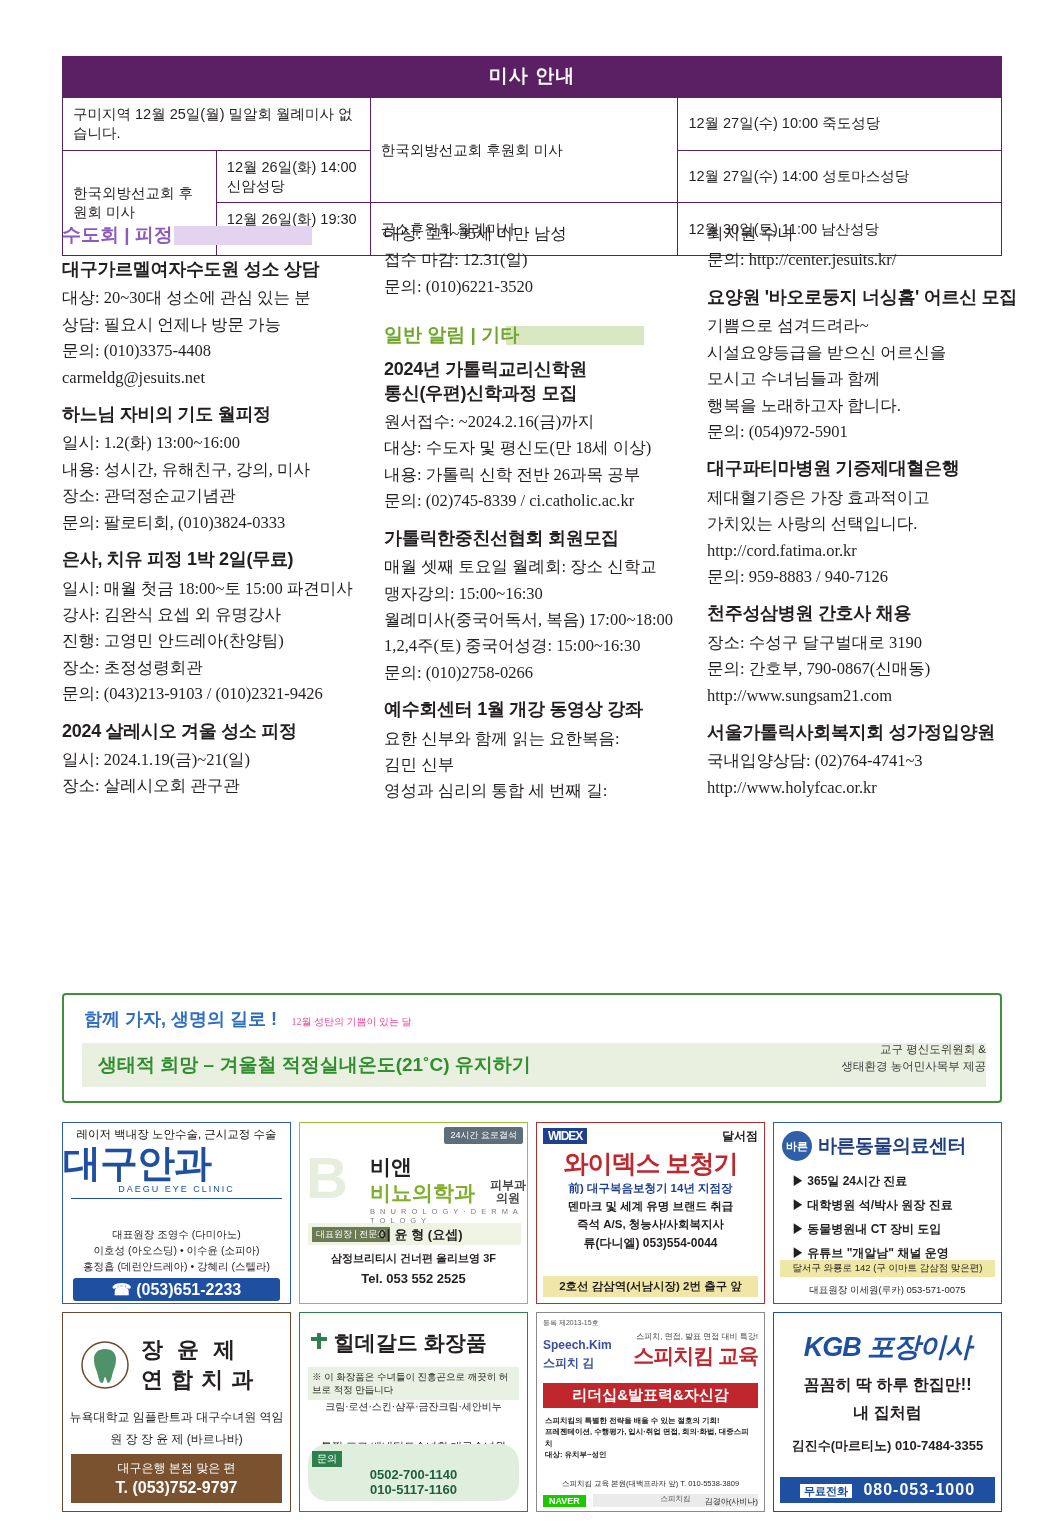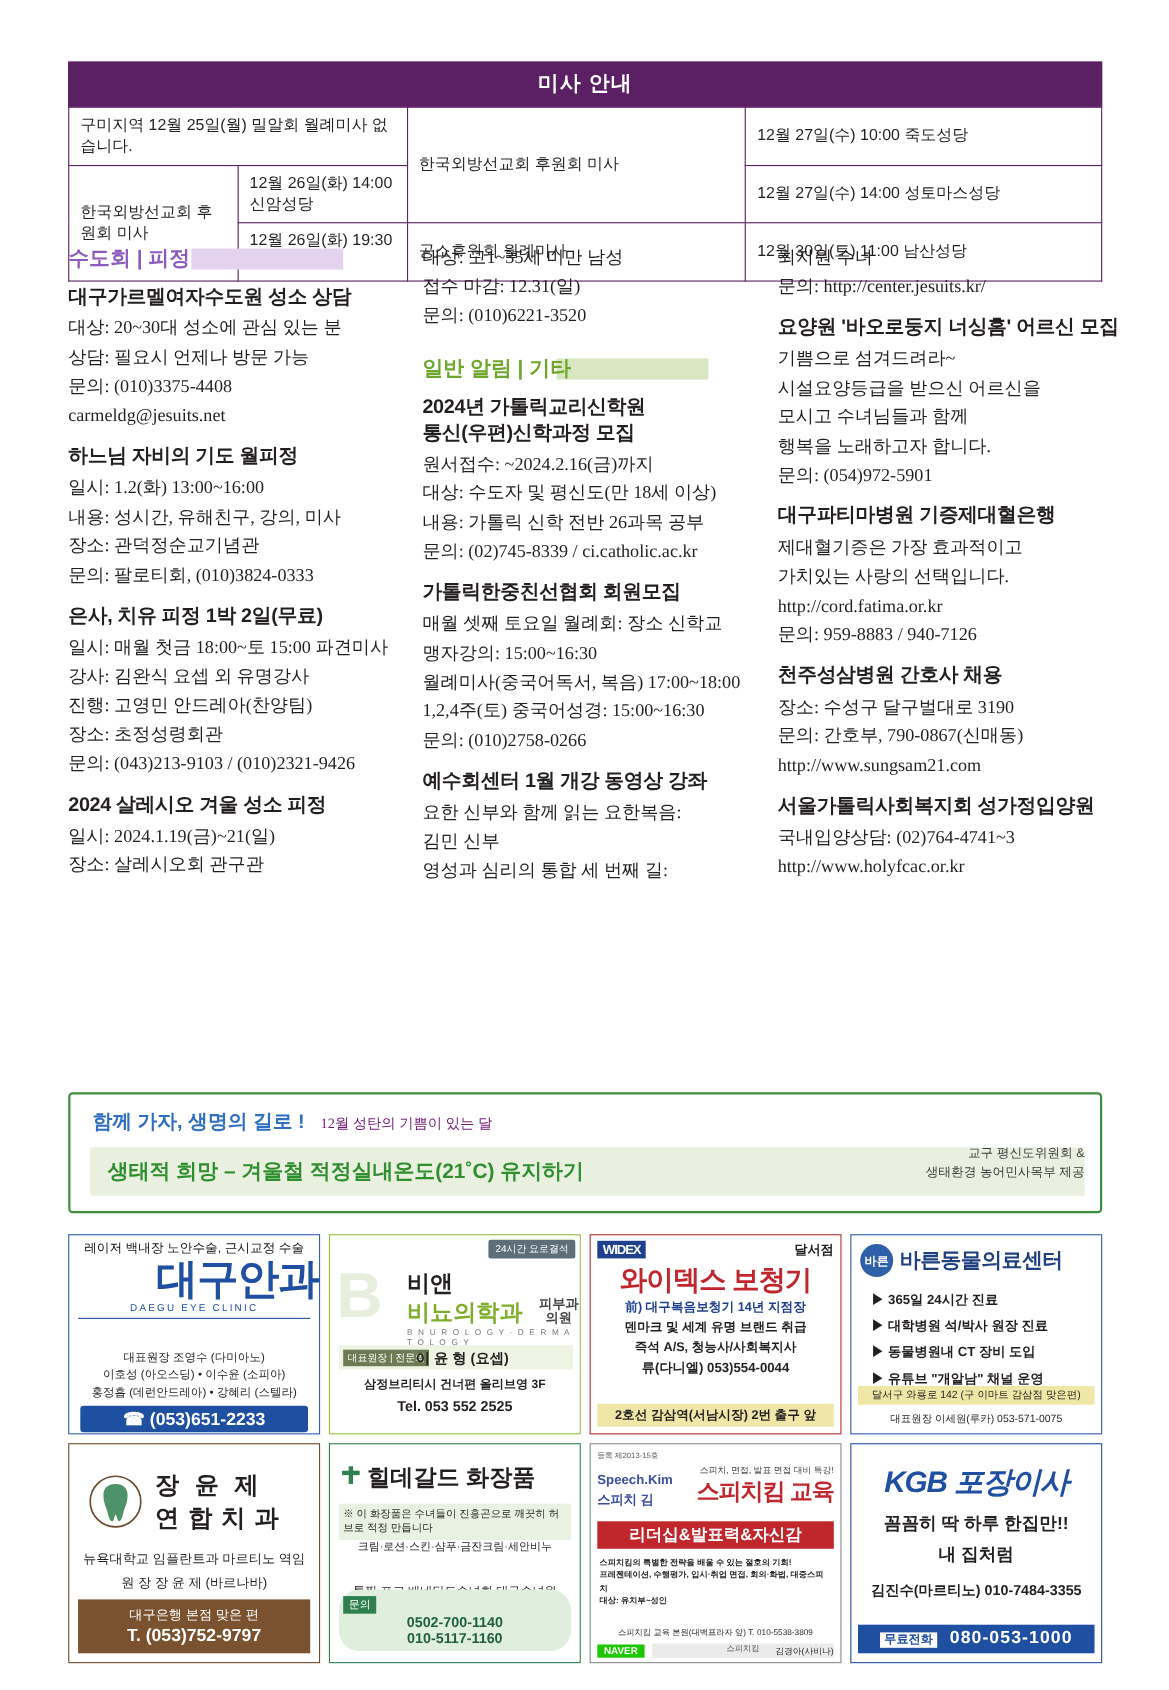--- a/index.html
+++ b/index.html
@@ -71,7 +71,7 @@
   }
   .camp-row1 { position:absolute; left:20px; top:12px; }
   .camp-title { font-size:18px; font-weight:bold; color:#2f6fbf; display:inline-block; }
-  .camp-sub { font-size:13px; color:#701a75; display:inline-block; margin-left:10px;
+  .camp-sub { font-size:10px; color:#ec4899; display:inline-block; margin-left:10px;
     font-family:"Liberation Serif", serif; }
   .camp-band {
     position:absolute; left:18px; top:48px; width:904px; height:44px;

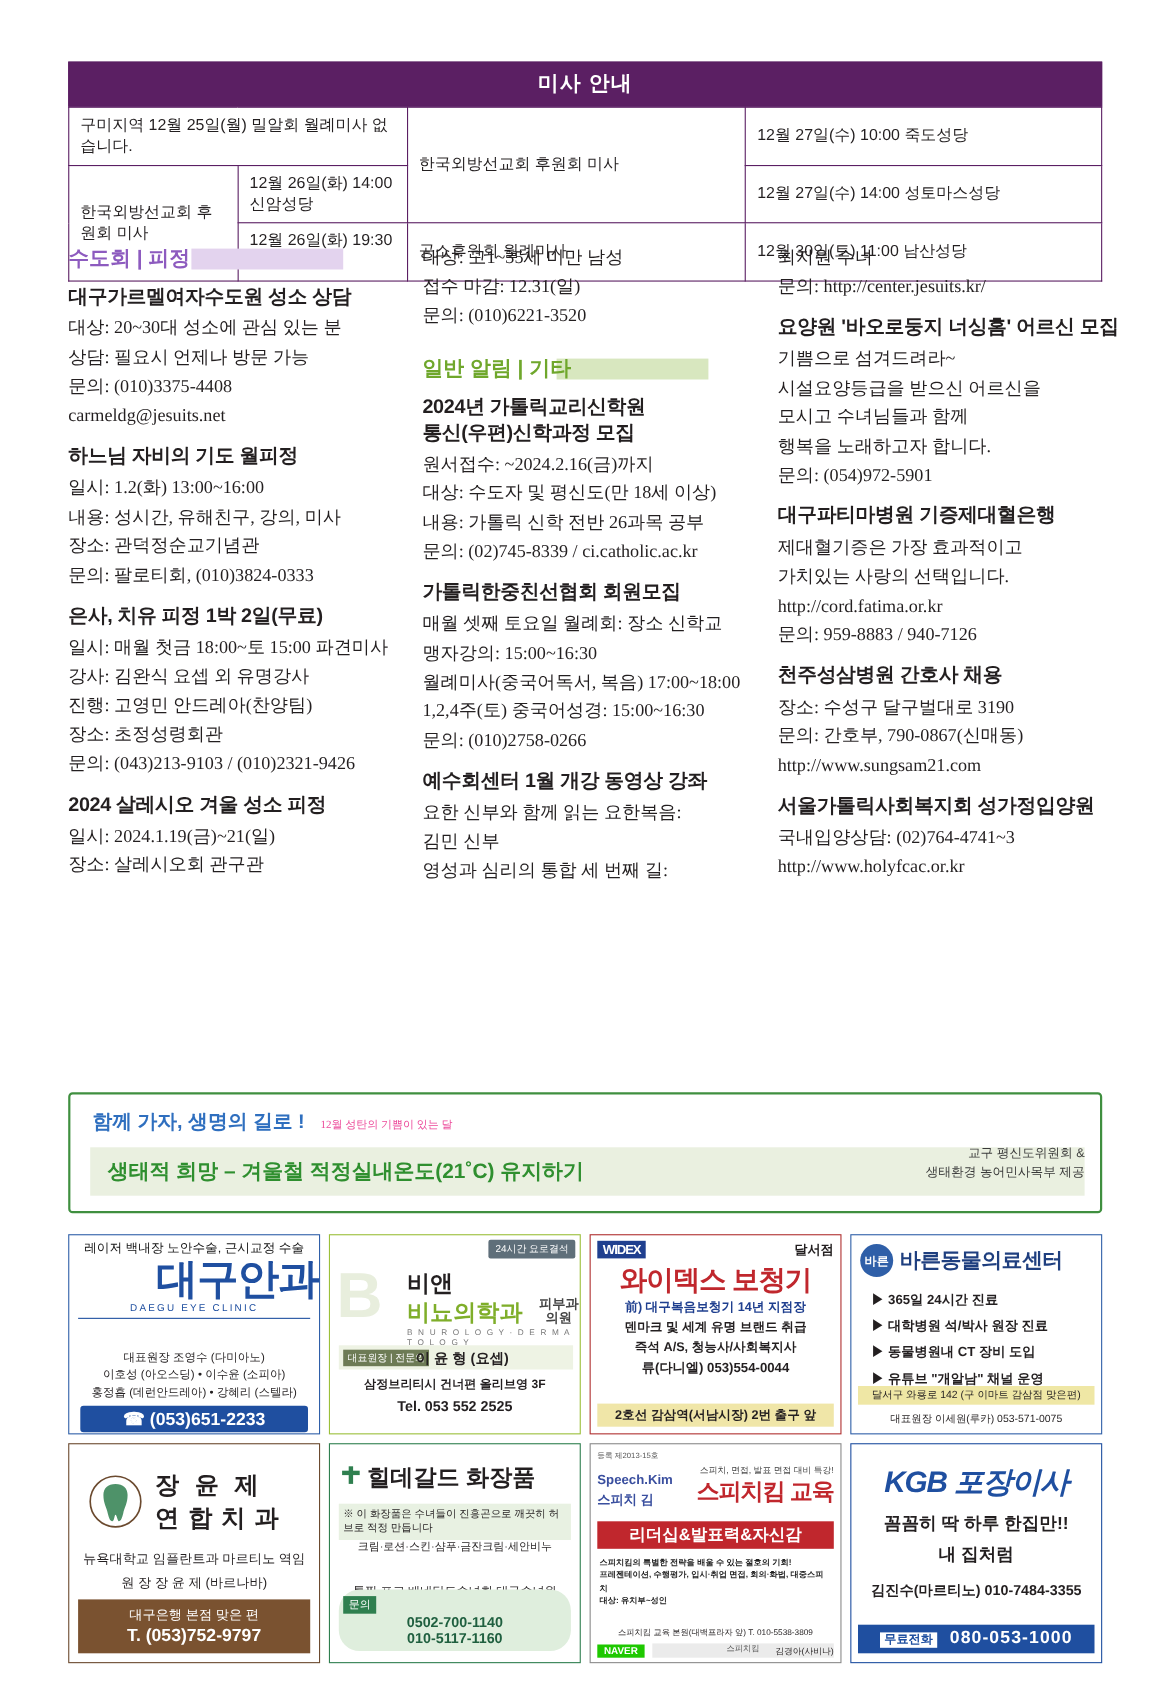--- a/index.html
+++ b/index.html
@@ -103,7 +103,7 @@
   
   .ad1 { border-color:#2f5fa8; }
   .ad1 .top { font-size:11.5px; text-align:center; padding:4px 2px 2px; color:#111; }
-  .ad1 .logo { font-size:38px; font-weight:bold; color:#1f4fa0; text-align:right; line-height:1; letter-spacing:-1px; }
+  .ad1 .logo { font-size:38px; font-weight:bold; color:#1f4fa0; text-align:left; line-height:1; letter-spacing:-1px; }
   .ad1 .eng { font-size:9px; color:#1f4fa0; text-align:center; letter-spacing:2px; margin-top:2px; }
   .ad1 .rule { border-top:1px solid #1f4fa0; margin:4px 8px; }
   .ad1 .docs { font-size:10.5px; text-align:center; line-height:1.5;margin-top:28px; }

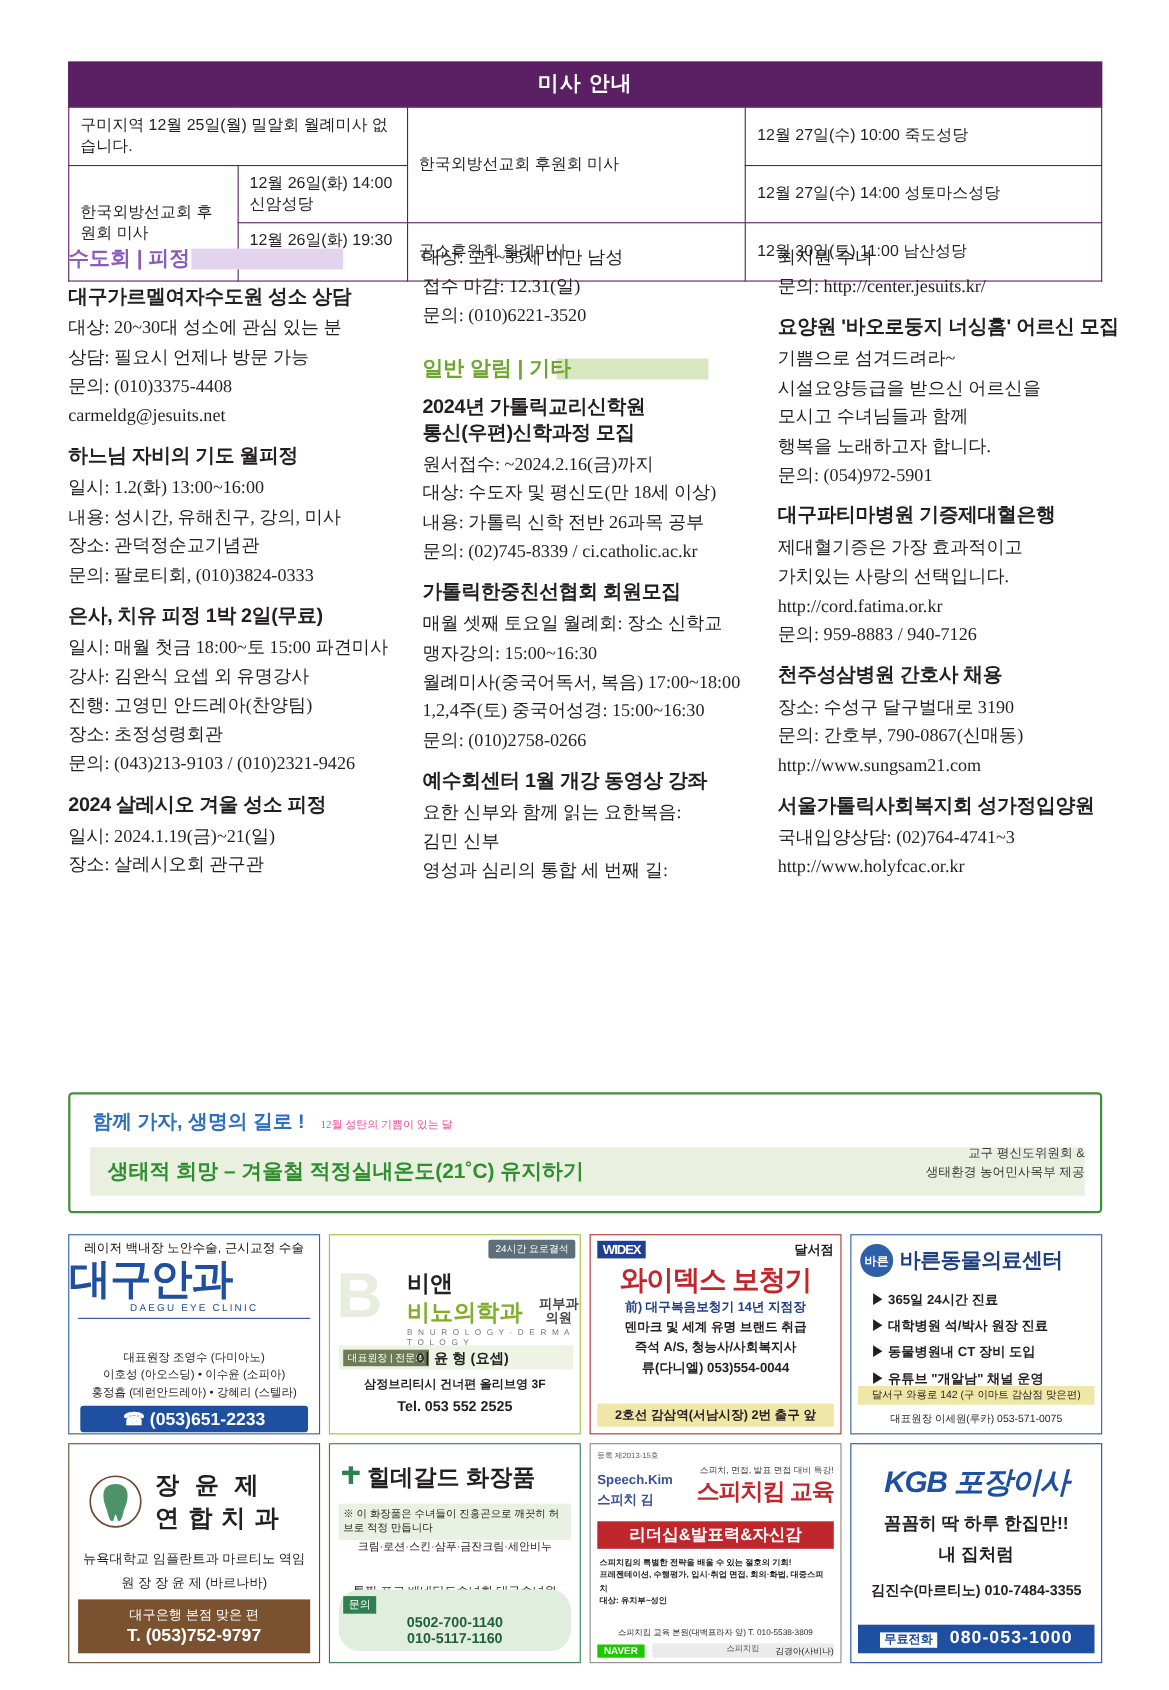--- a/index.html
+++ b/index.html
@@ -399,7 +399,7 @@
         </svg>
         <div class="t1">장 윤 제</div>
         <div class="t2">연 합 치 과</div>
-        <div class="l1">뉴욕대학교 임플란트과 마르티노 역임</div>
+        <div class="l1">뉴욕대학교 임플란트과 대구수녀원 역임</div>
         <div class="l2">원 장  장 윤 제 (바르나바)</div>
         <div class="box">
           <div class="a">대구은행 본점 맞은 편</div>

